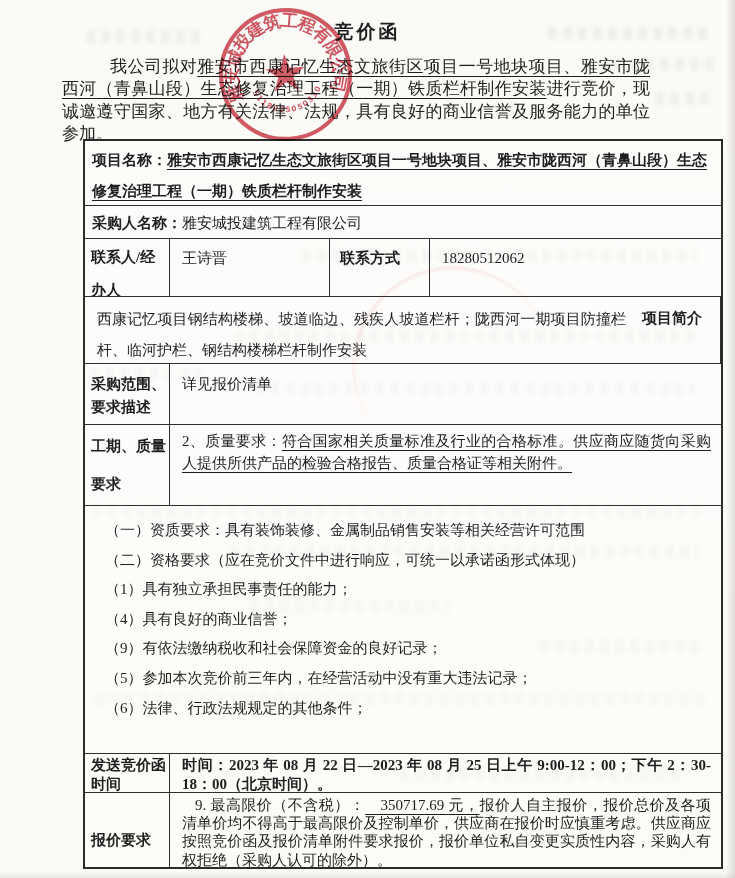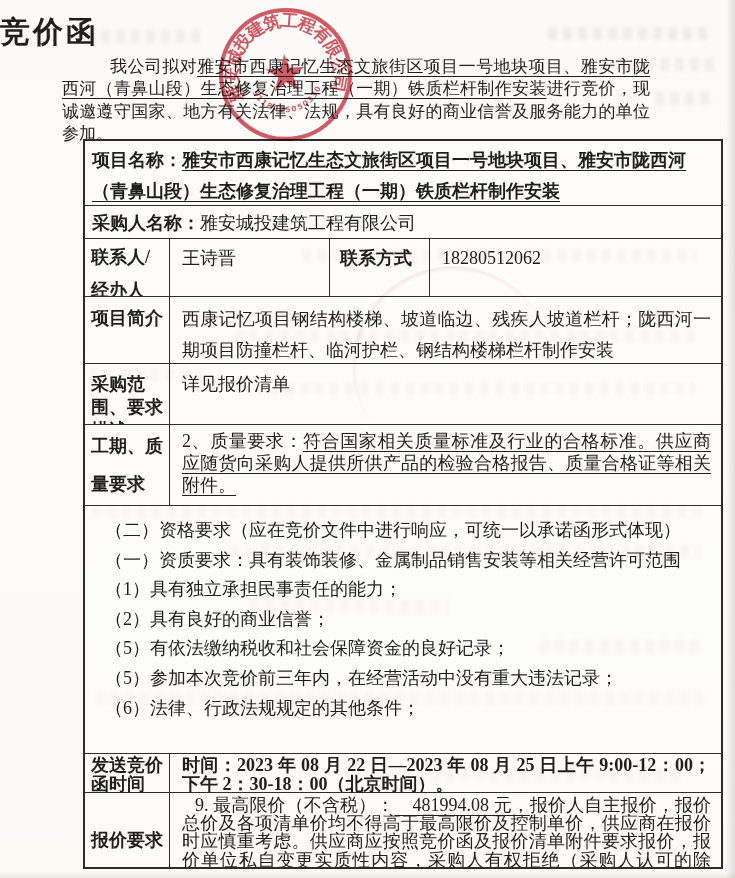--- a/index.html
+++ b/index.html
@@ -26,7 +26,7 @@
     mask-image:linear-gradient(150deg,#000 22%,rgba(0,0,0,0) 55%);}
   
   .doc-title{position:absolute;left:0;top:14px;width:100%;margin:0;
-    font-size:30px;line-height:36px;font-weight:700;letter-spacing:3px;}
+    text-align:center;font-size:19px;line-height:36px;font-weight:700;letter-spacing:3px;}
   
   .intro{position:absolute;left:62px;top:56px;width:588px;margin:0;
     font-size:17px;line-height:22.4px;text-align:justify;text-indent:48px;

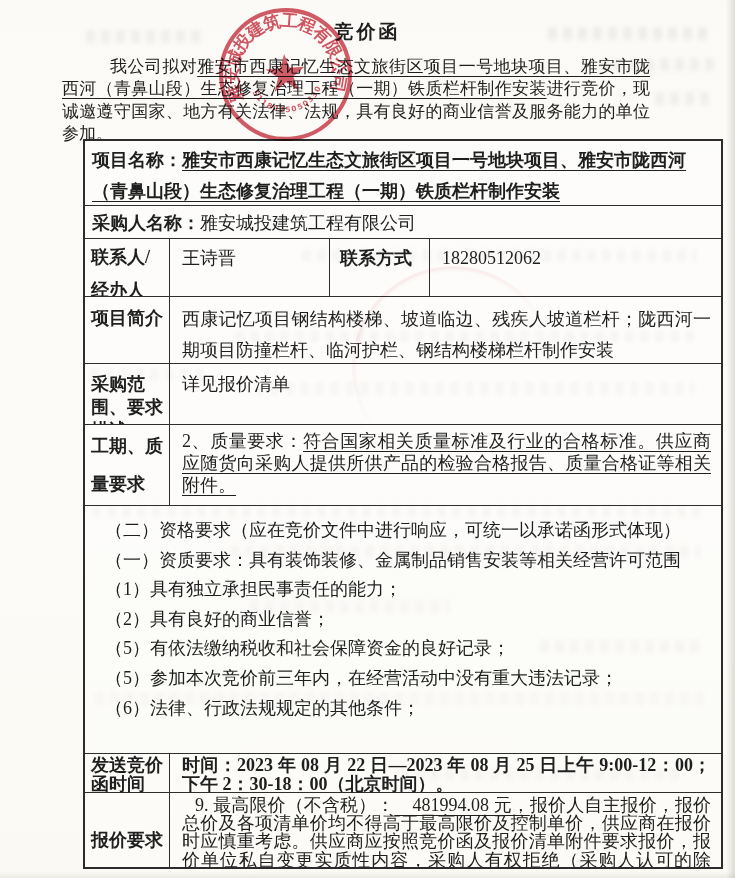--- a/index.html
+++ b/index.html
@@ -38,7 +38,7 @@
     border:2px solid #2c2c2c;box-sizing:border-box;background:rgba(255,255,255,.35);}
   .row{display:flex;box-sizing:border-box;overflow:hidden;}
   .row + .row{border-top:1px solid #2e2e2e;}
-  .cell{box-sizing:border-box;overflow:hidden;font-size:18px;}
+  .cell{box-sizing:border-box;overflow:hidden;font-size:15px;}
   .lbl{width:85px;flex:0 0 85px;border-right:1px solid #2e2e2e;
     font-weight:700;padding:0 2px 0 6px;}
   .val{flex:1;padding:0 10px 0 12px;}

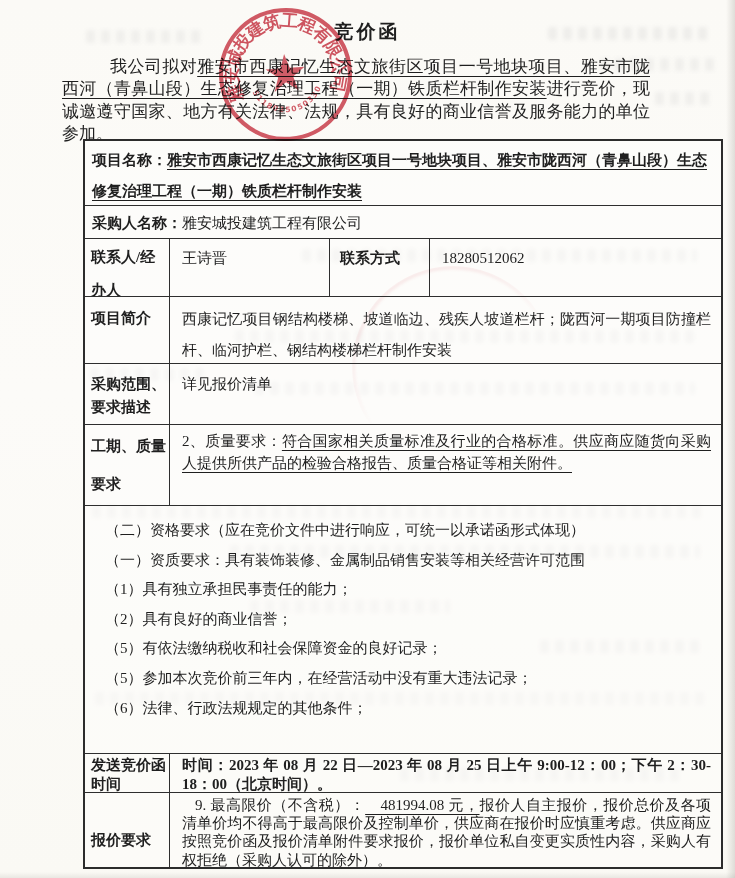--- a/index.html
+++ b/index.html
@@ -122,8 +122,8 @@
     </div>
 
     <div class="row r4">
+      <div class="cell val">西康记忆项目钢结构楼梯、坡道临边、残疾人坡道栏杆；陇西河一期项目防撞栏杆、临河护栏、钢结构楼梯栏杆制作安装</div>
       <div class="cell lbl">项目简介</div>
-      <div class="cell val">西康记忆项目钢结构楼梯、坡道临边、残疾人坡道栏杆；陇西河一期项目防撞栏杆、临河护栏、钢结构楼梯栏杆制作安装</div>
     </div>
 
     <div class="row r5">

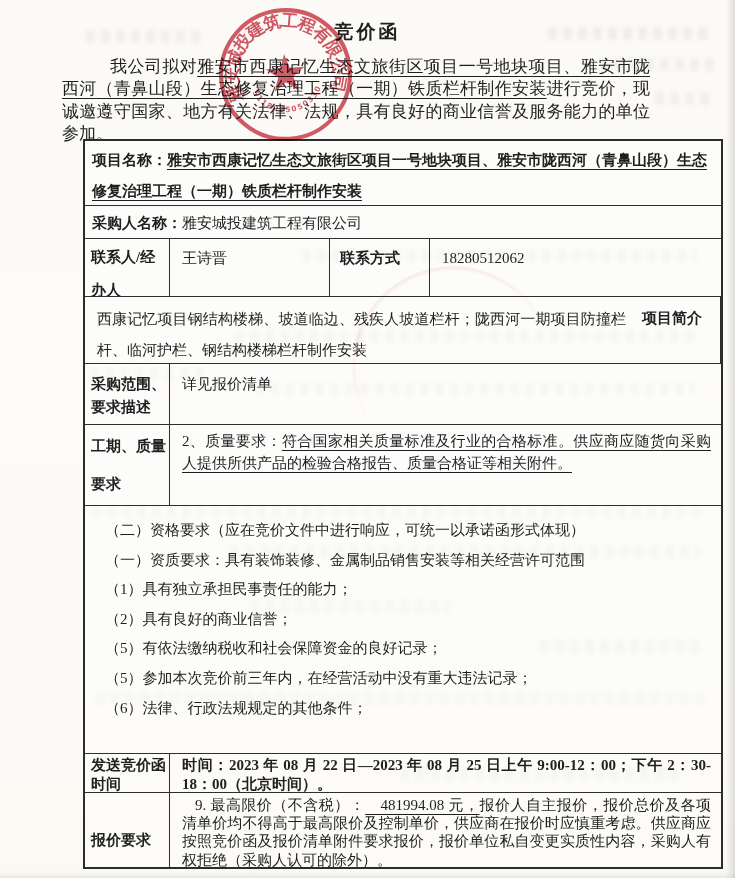--- a/index.html
+++ b/index.html
@@ -140,8 +140,8 @@
 
     <div class="row r7">
       <div class="cell val">
+        <div class="q-item">（一）资质要求：具有装饰装修、金属制品销售安装等相关经营许可范围</div>
         <div class="q-item">（二）资格要求（应在竞价文件中进行响应，可统一以承诺函形式体现）</div>
-        <div class="q-item">（一）资质要求：具有装饰装修、金属制品销售安装等相关经营许可范围</div>
         <div class="q-item">（1）具有独立承担民事责任的能力；</div>
         <div class="q-item">（2）具有良好的商业信誉；</div>
         <div class="q-item">（5）有依法缴纳税收和社会保障资金的良好记录；</div>

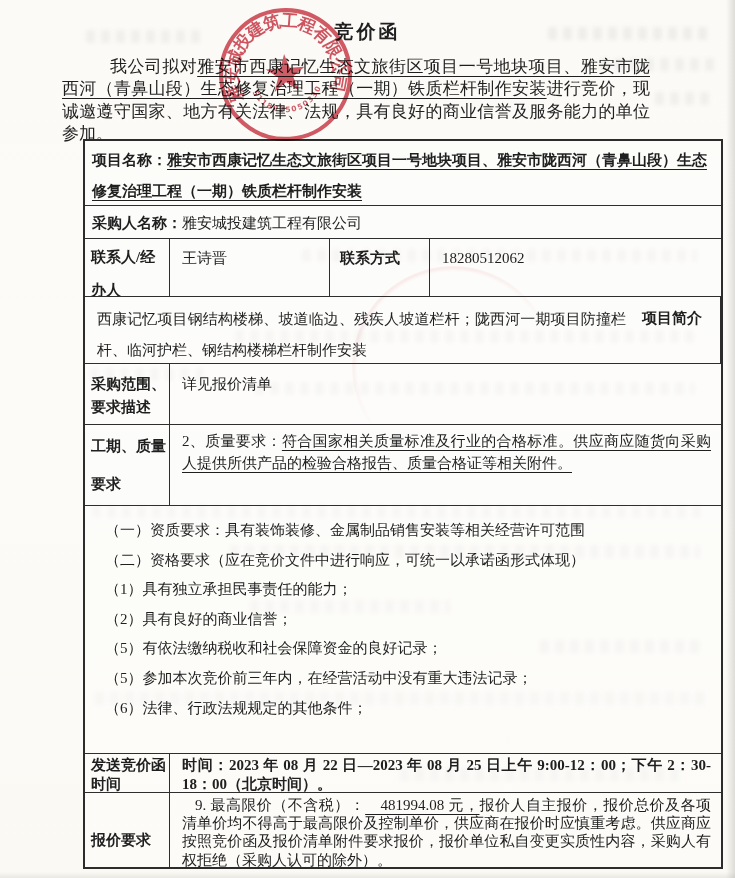--- a/index.html
+++ b/index.html
@@ -143,7 +143,7 @@
         <div class="q-item">（一）资质要求：具有装饰装修、金属制品销售安装等相关经营许可范围</div>
         <div class="q-item">（二）资格要求（应在竞价文件中进行响应，可统一以承诺函形式体现）</div>
         <div class="q-item">（1）具有独立承担民事责任的能力；</div>
-        <div class="q-item">（2）具有良好的商业信誉；</div>
+        <div class="q-item">（4）具有良好的商业信誉；</div>
         <div class="q-item">（5）有依法缴纳税收和社会保障资金的良好记录；</div>
         <div class="q-item">（5）参加本次竞价前三年内，在经营活动中没有重大违法记录；</div>
         <div class="q-item">（6）法律、行政法规规定的其他条件；</div>

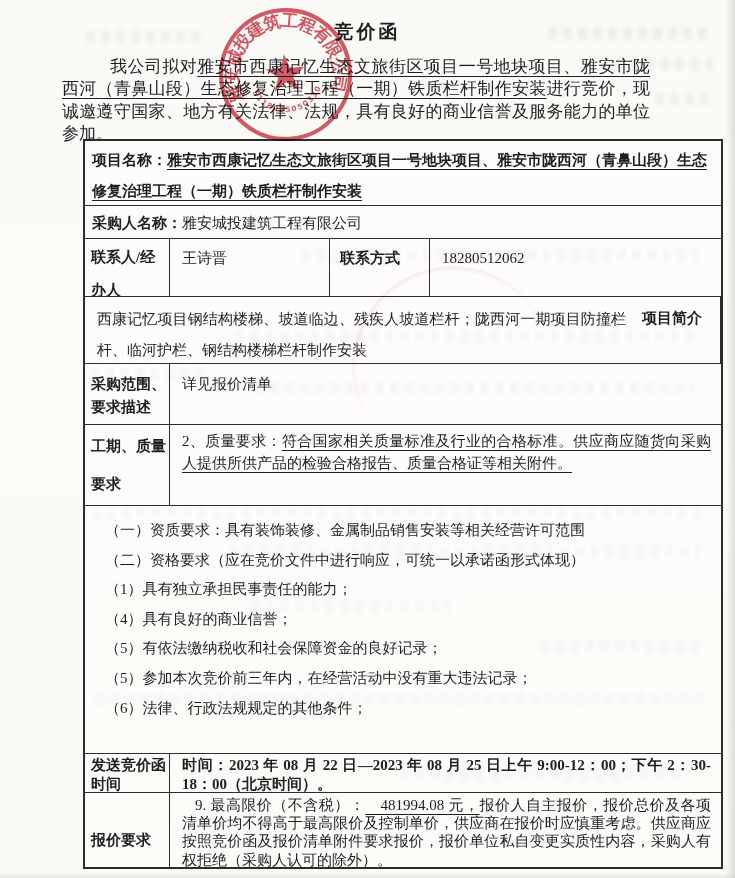--- a/index.html
+++ b/index.html
@@ -144,7 +144,7 @@
         <div class="q-item">（二）资格要求（应在竞价文件中进行响应，可统一以承诺函形式体现）</div>
         <div class="q-item">（1）具有独立承担民事责任的能力；</div>
         <div class="q-item">（4）具有良好的商业信誉；</div>
-        <div class="q-item">（5）有依法缴纳税收和社会保障资金的良好记录；</div>
+        <div class="q-item">（9）有依法缴纳税收和社会保障资金的良好记录；</div>
         <div class="q-item">（5）参加本次竞价前三年内，在经营活动中没有重大违法记录；</div>
         <div class="q-item">（6）法律、行政法规规定的其他条件；</div>
       </div>

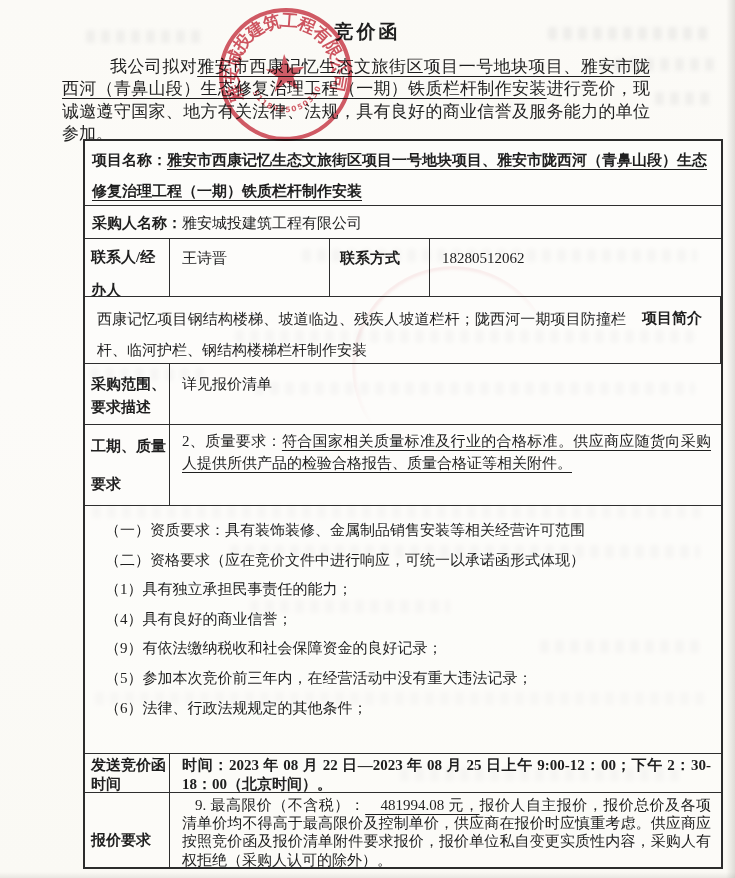--- a/index.html
+++ b/index.html
@@ -157,7 +157,7 @@
 
     <div class="row r9">
       <div class="cell lbl">报价要求</div>
-      <div class="cell val"><span>9. 最高限价（不含税）：</span><span class="u">　481994.08 元，</span><span>报价人自主报价，报价总价及各项清单价均不得高于最高限价及控制单价，供应商在报价时应慎重考虑。供应商应按照竞价函及报价清单附件要求报价，报价单位私自变更实质性内容，采购人有权拒绝（采购人认可的除外）。</span></div>
+      <div class="cell val"><span>9. 最高限价（不含税）：</span><span class="u">　350717.69 元，</span><span>报价人自主报价，报价总价及各项清单价均不得高于最高限价及控制单价，供应商在报价时应慎重考虑。供应商应按照竞价函及报价清单附件要求报价，报价单位私自变更实质性内容，采购人有权拒绝（采购人认可的除外）。</span></div>
     </div>
 
   </div>

